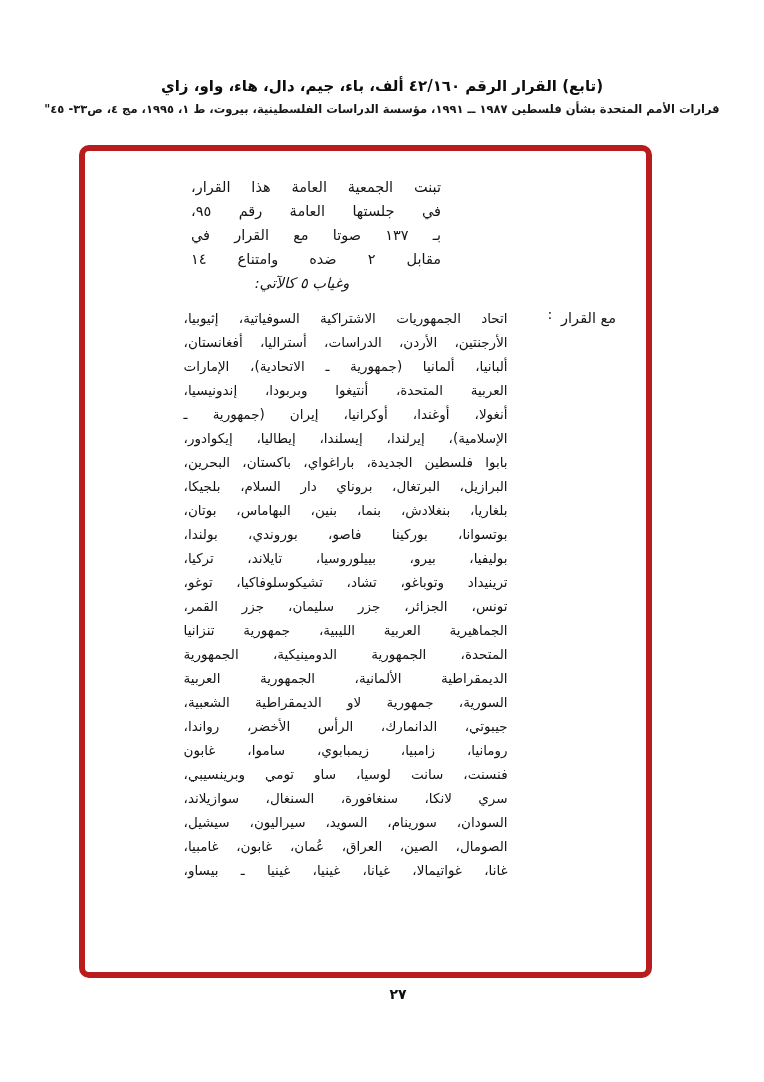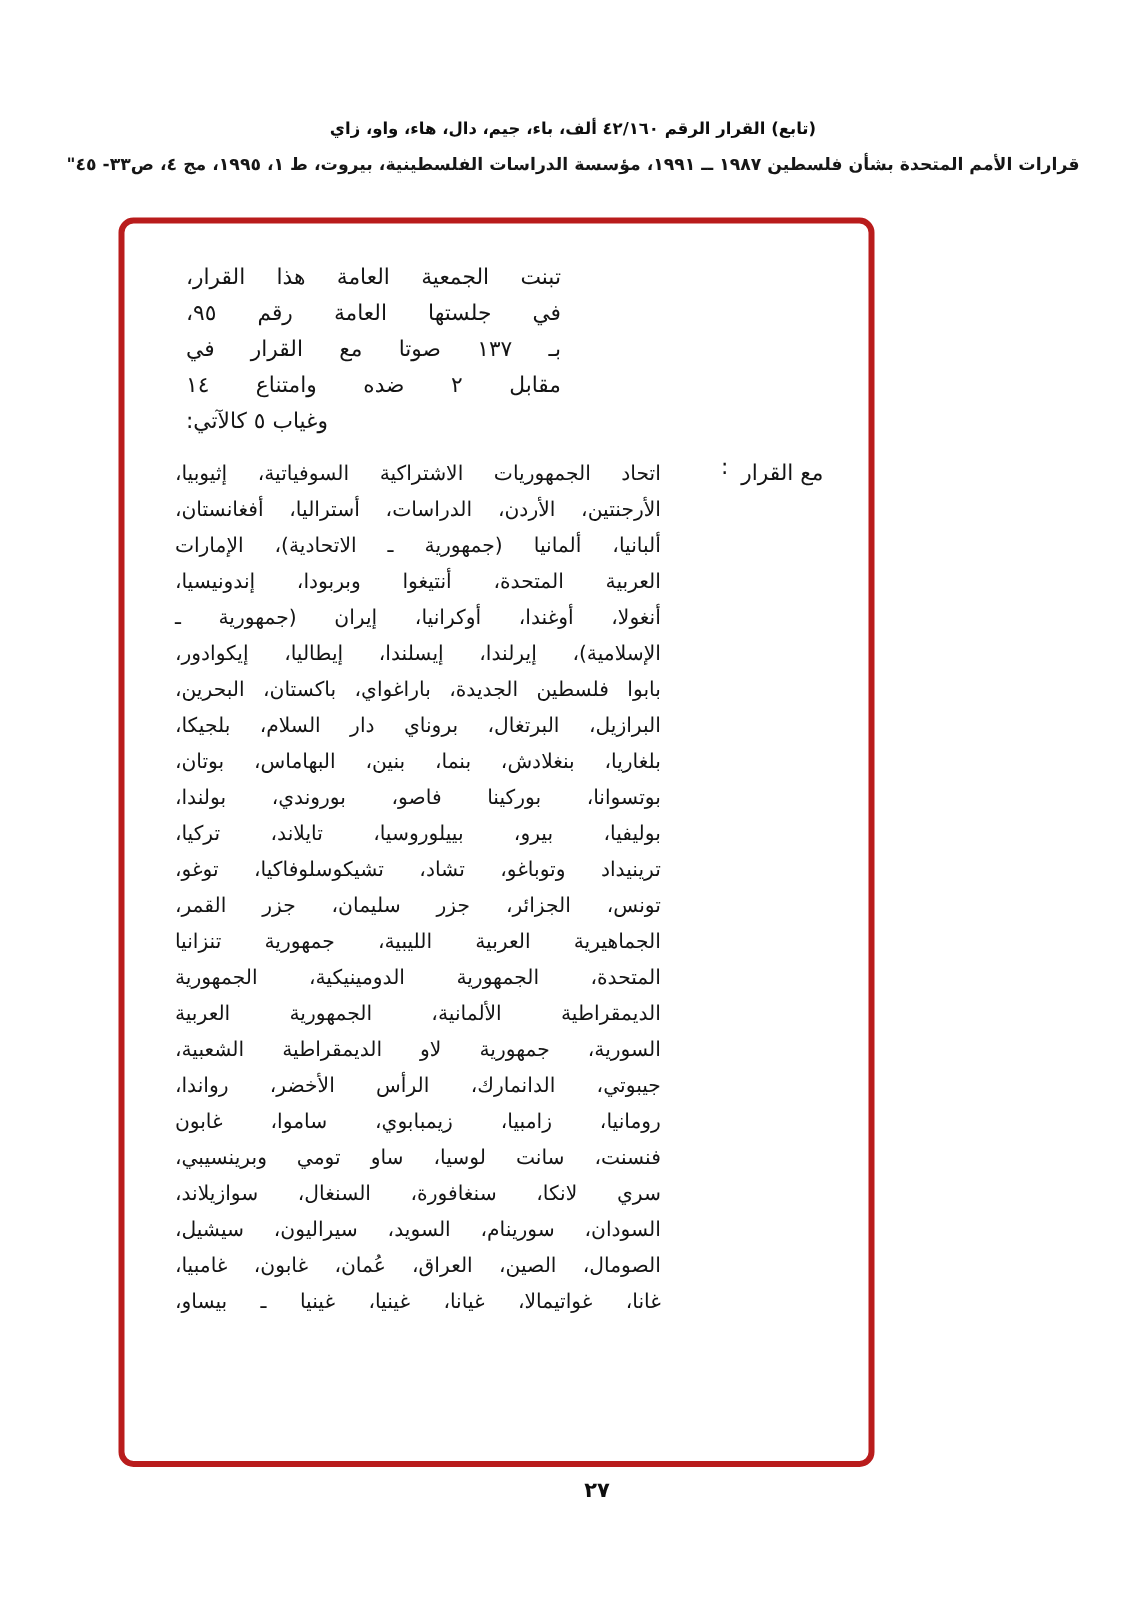--- a/index.html
+++ b/index.html
@@ -16,7 +16,7 @@
     text-align:center;direction:rtl;
   }
   .doc-title{
-    font-size:11px;font-weight:bold;color:#0d0d0d;
+    font-size:15px;font-weight:bold;color:#0d0d0d;
     line-height:20px;letter-spacing:.2px;
   }
   .doc-source{

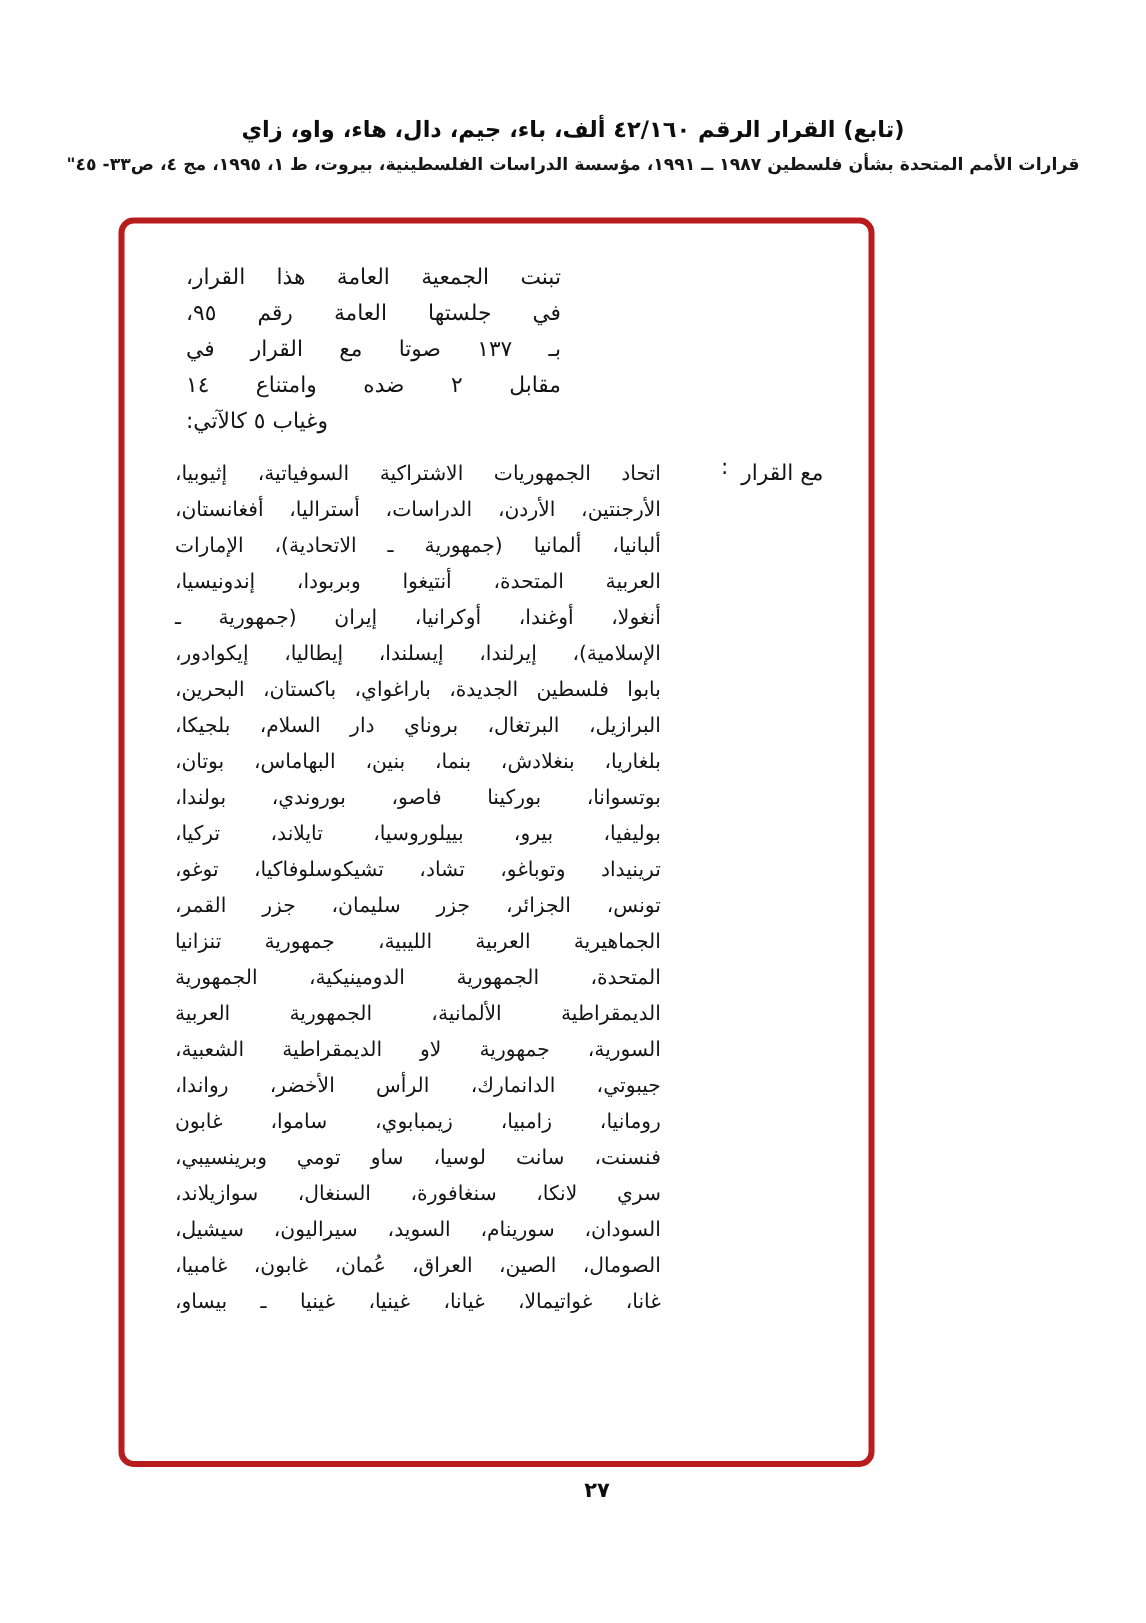--- a/index.html
+++ b/index.html
@@ -26,8 +26,8 @@
   }
   .green-box{
     position:absolute;left:79px;top:145px;
-    width:504px;height:833px;
-    border:4px solid #b91c1c;
+    width:573px;height:833px;
+    border:6px solid #b91c1c;
     border-radius:10px;
     box-sizing:border-box;
     background:#ffffff;

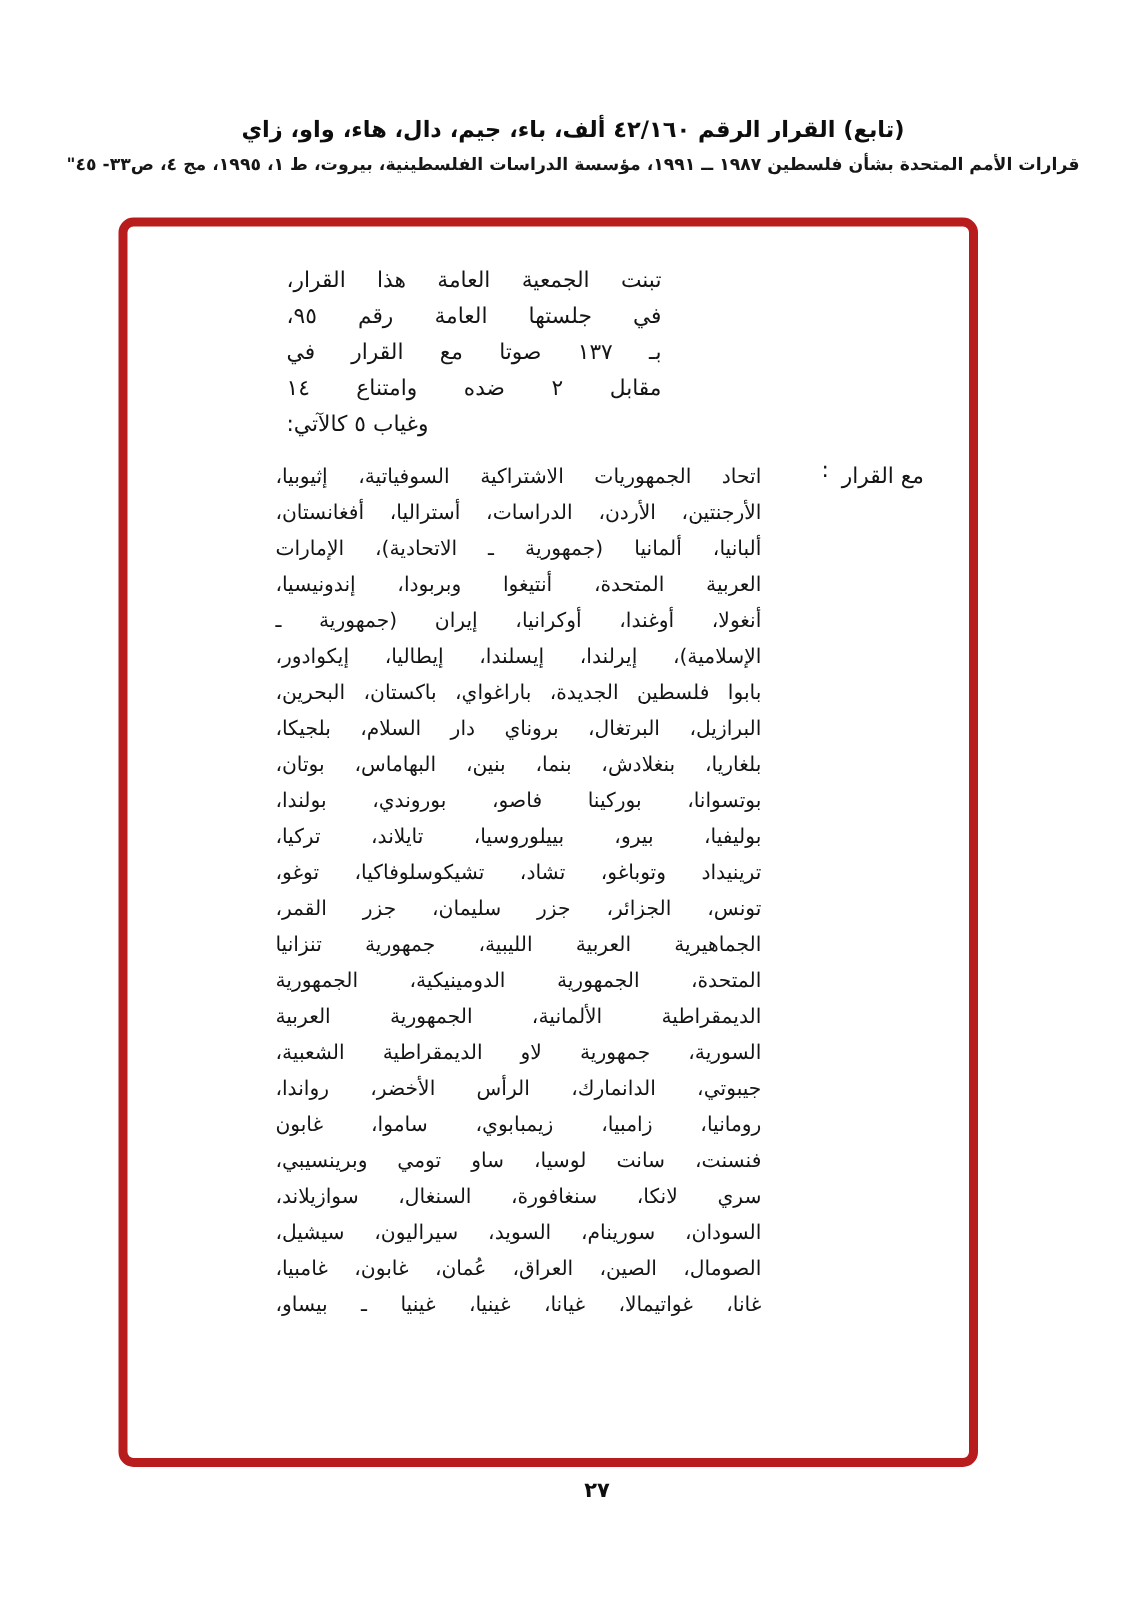--- a/index.html
+++ b/index.html
@@ -40,7 +40,7 @@
     text-align:justify;text-align-last:justify;
   }
   .intro .lastline{
-    text-align:left;padding-left:0;padding-right:28px;
+    text-align:center;padding-left:0;padding-right:28px;font-style:italic;
   }
   .list-row{
     position:absolute;top:155px;right:30px;

